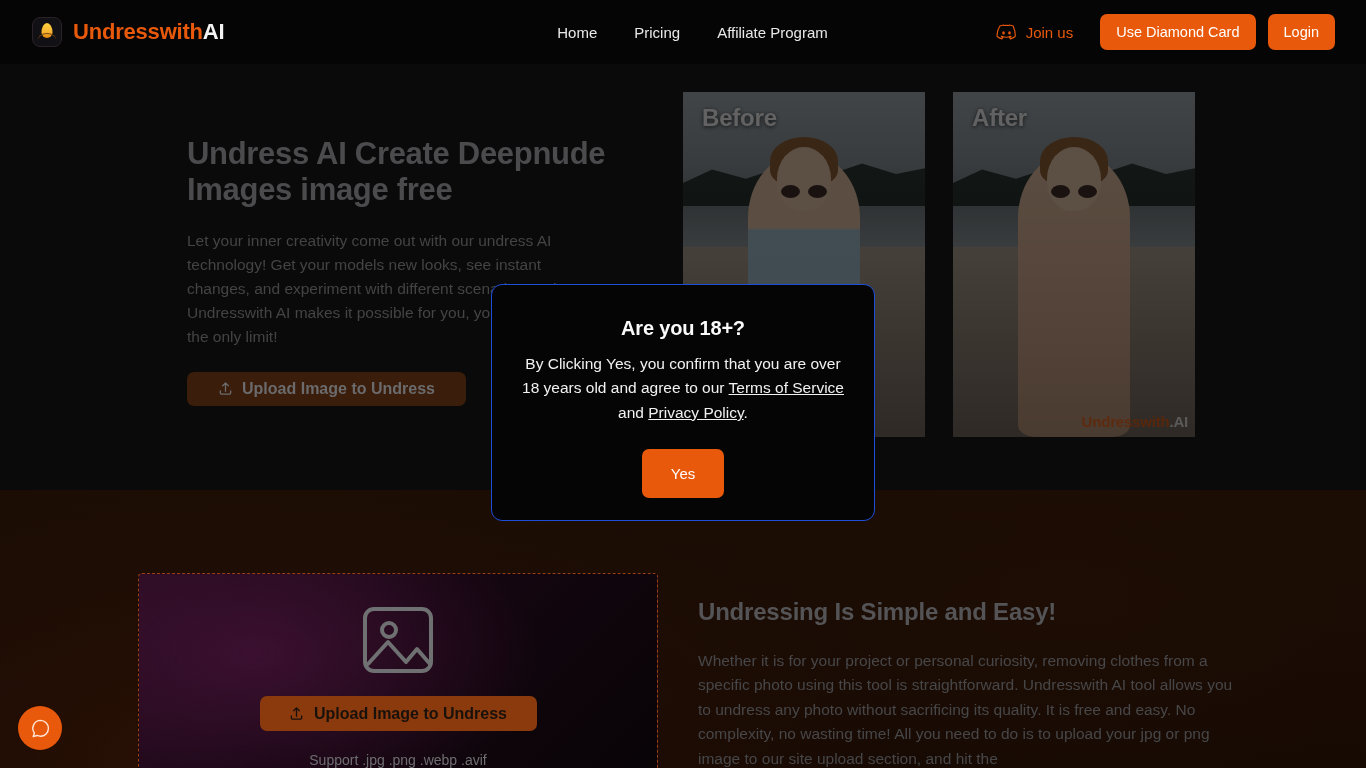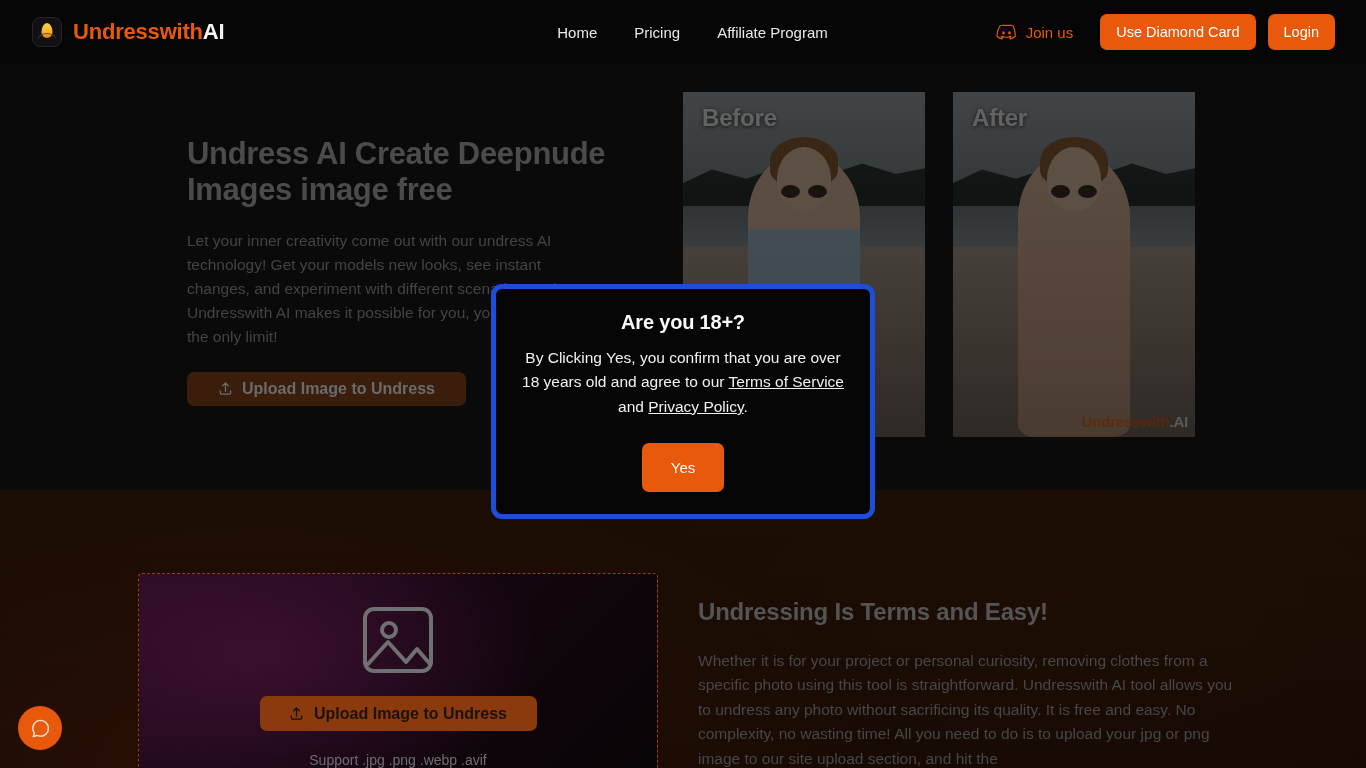--- a/index.html
+++ b/index.html
@@ -351,9 +351,9 @@
     left: 491px; top: 284px;
     width: 384px;
     background: #050505;
-    border: 5px solid #1d4ed8;
+    border: 1px solid #1d4ed8;
     border-radius: 11px;
-    padding: 22px 22px 22px;
+    padding: 32px 22px 22px;
     z-index: 41;
     text-align: center;
   }

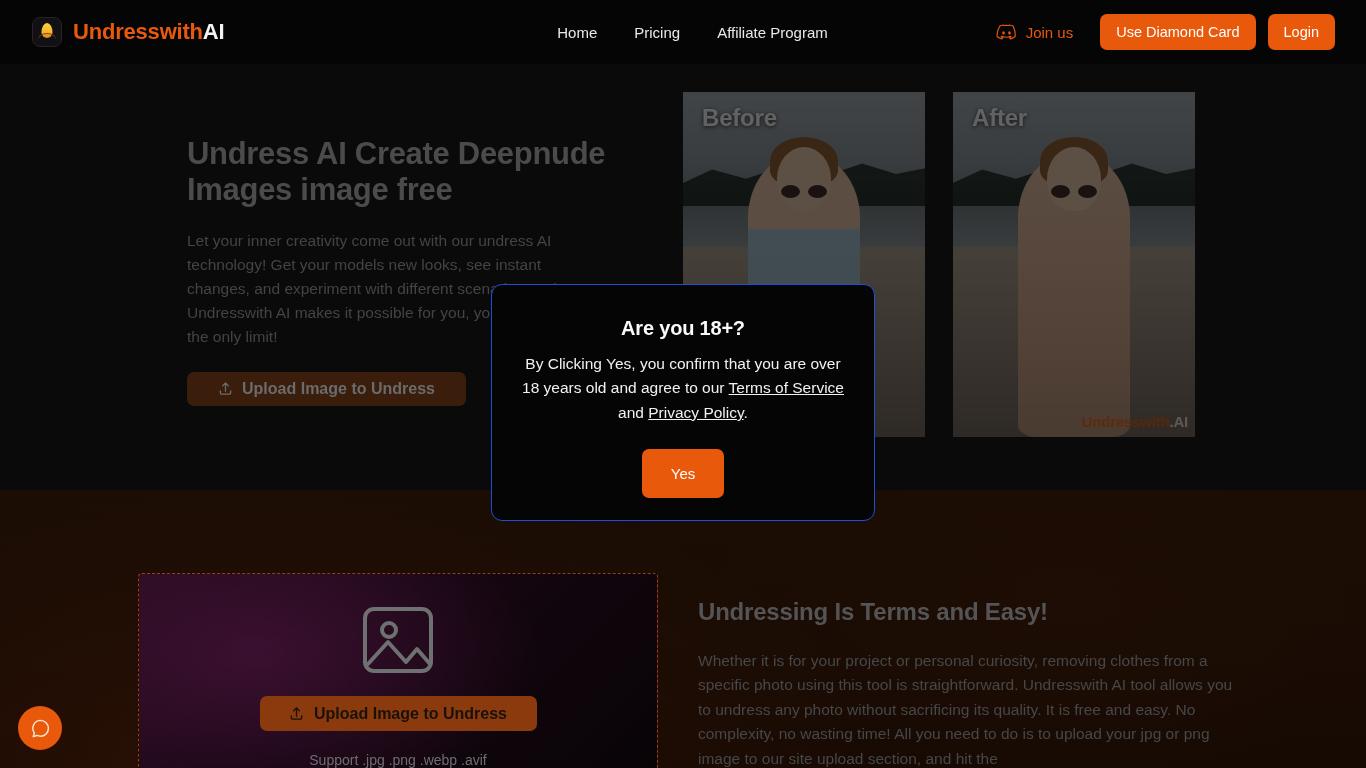--- a/index.html
+++ b/index.html
@@ -491,7 +491,7 @@
     </div>
 
     <div class="lower-right">
-      <h2 class="lr-title">Undressing Is Terms and Easy!</h2>
+      <h2 class="lr-title">Undressing Is Simple and Easy!</h2>
       <p class="lr-body">Whether it is for your project or personal curiosity, removing clothes from a specific photo using this tool is straightforward. Undresswith AI tool allows you to undress any photo without sacrificing its quality. It is free and easy. No complexity, no wasting time! All you need to do is to upload your jpg or png image to our site upload section, and hit the</p>
     </div>
   </section>

